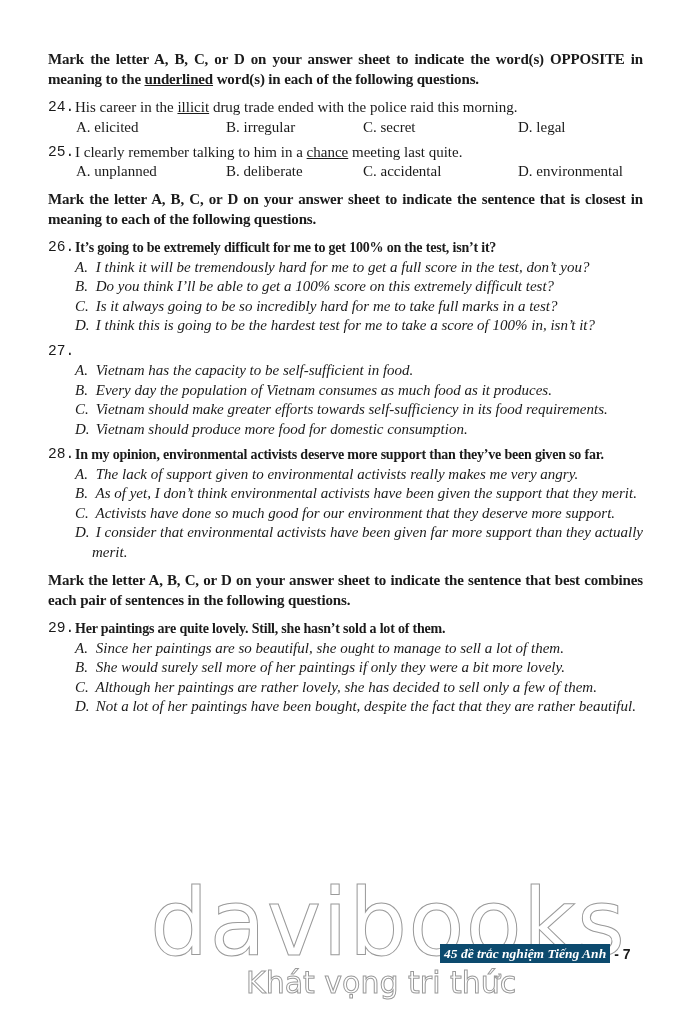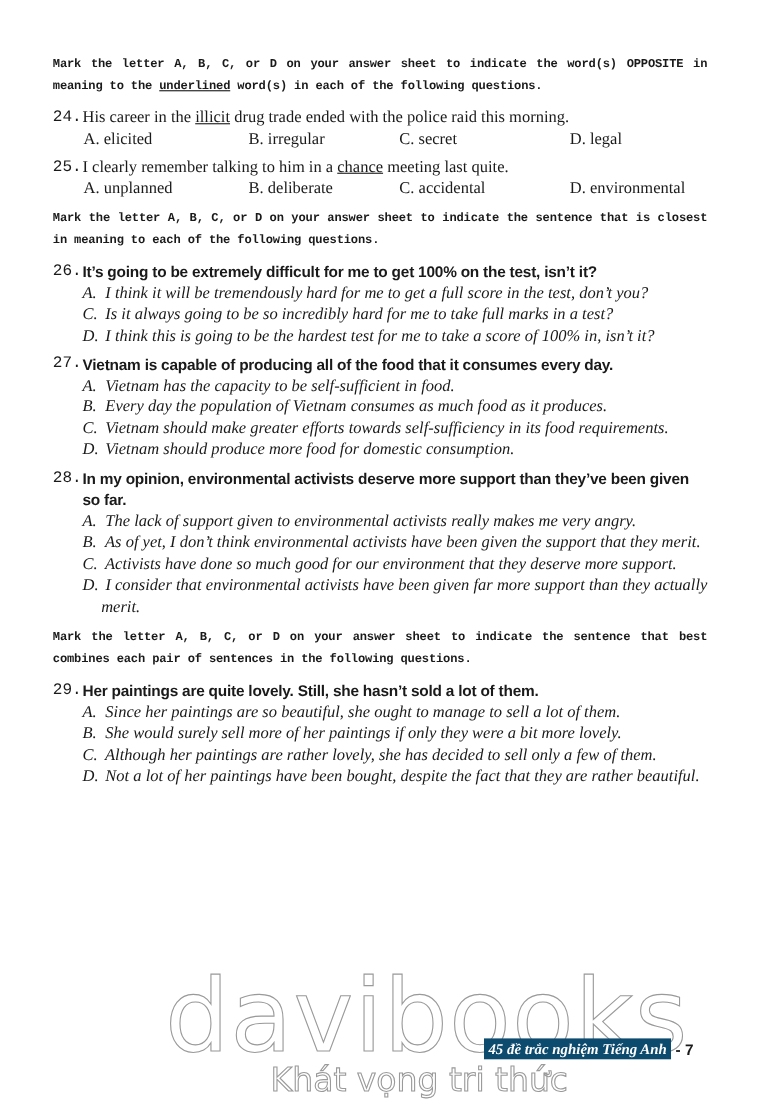--- a/index.html
+++ b/index.html
@@ -9,8 +9,8 @@
     }
     .page { position: absolute; left: 48px; top: 50px; width: 595px; }
     .instr {
-      font-family: Liberation Mono, monospace; font-weight: bold;
-      font-size: 11px; line-height: 19.5px; text-align: justify; margin: 0 0 9px 0;
+      font-family: Liberation Serif, serif; font-weight: bold;
+      font-size: 15px; line-height: 19.5px; text-align: justify; margin: 0 0 9px 0;
       letter-spacing: -0.15px;
     }
     .instr u { text-decoration: underline; }

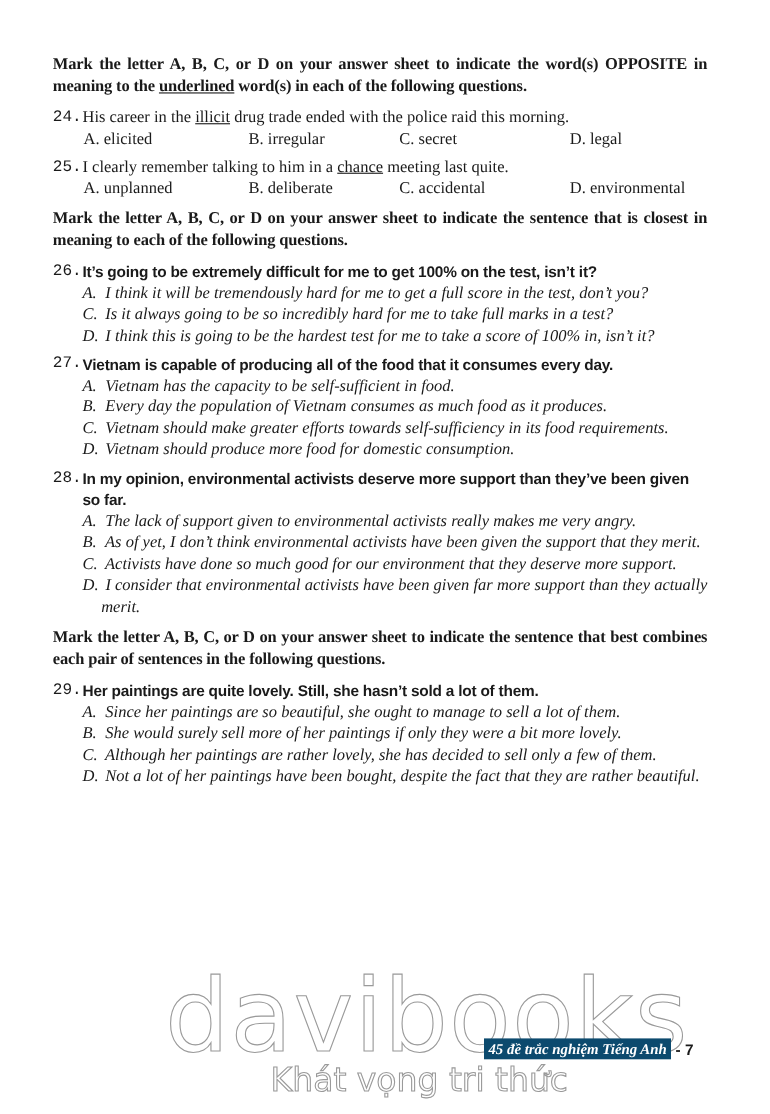--- a/index.html
+++ b/index.html
@@ -20,7 +20,7 @@
     }
     .q-num { font-family: Liberation Mono, monospace; width: 27px; flex: none; }
     .q-text-serif { font-family: "Liberation Serif", serif; font-size: 15px; }
-    .q-text-bold { font-family: Liberation Sans, sans-serif; font-weight: bold; font-size: 14px; letter-spacing: -0.2px; }
+    .q-text-bold { font-family: Liberation Serif, serif; font-weight: bold; font-size: 14px; letter-spacing: -0.2px; }
     .q-text-serif u { }
     .opts-row {
       display: grid; grid-template-columns: 150px 137px 155px 150px;

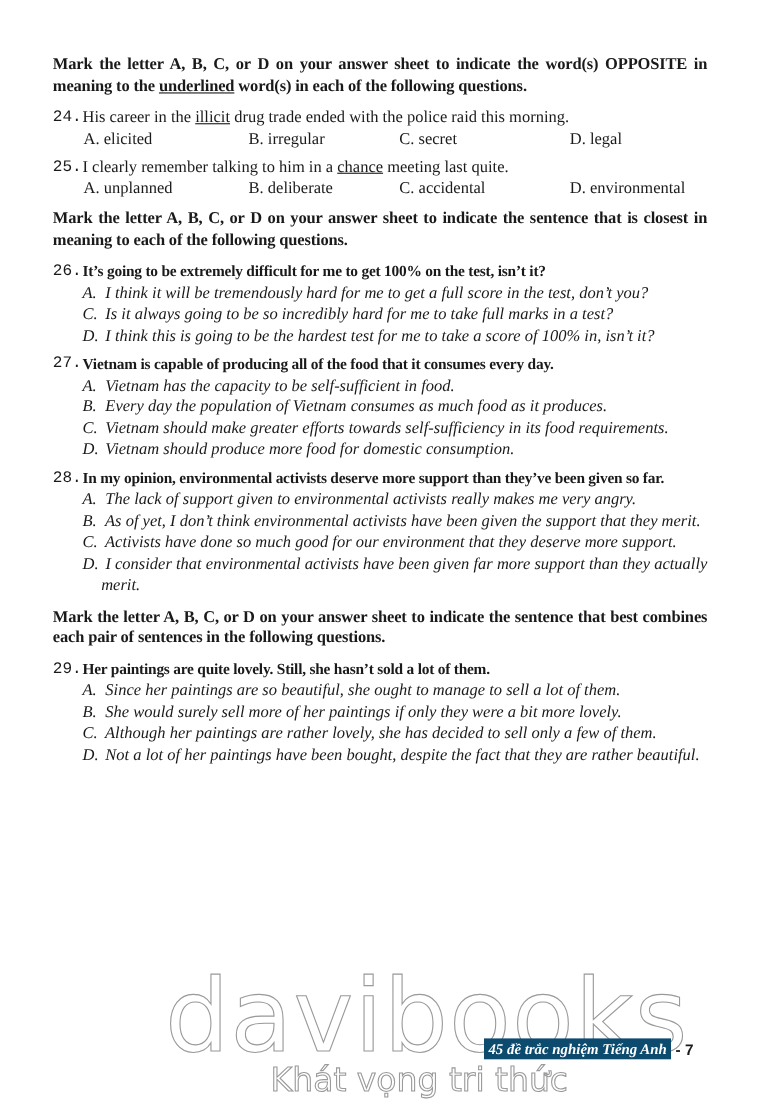--- a/index.html
+++ b/index.html
@@ -93,6 +93,7 @@
       <span class="q-text-bold">It’s going to be extremely difficult for me to get 100% on the test, isn’t it?</span>
     </div>
     <div class="opt"><span class="ltr">A.</span> <span>I think it will be tremendously hard for me to get a full score in the test, don’t you?</span></div>
+    <div class="opt"><span class="ltr">B.</span> <span>Do you think I’ll be able to get a 100% score on this extremely difficult test?</span></div>
     <div class="opt"><span class="ltr">C.</span> <span>Is it always going to be so incredibly hard for me to take full marks in a test?</span></div>
     <div class="opt"><span class="ltr">D.</span> <span>I think this is going to be the hardest test for me to take a score of 100% in, isn’t it?</span></div>
   </div>

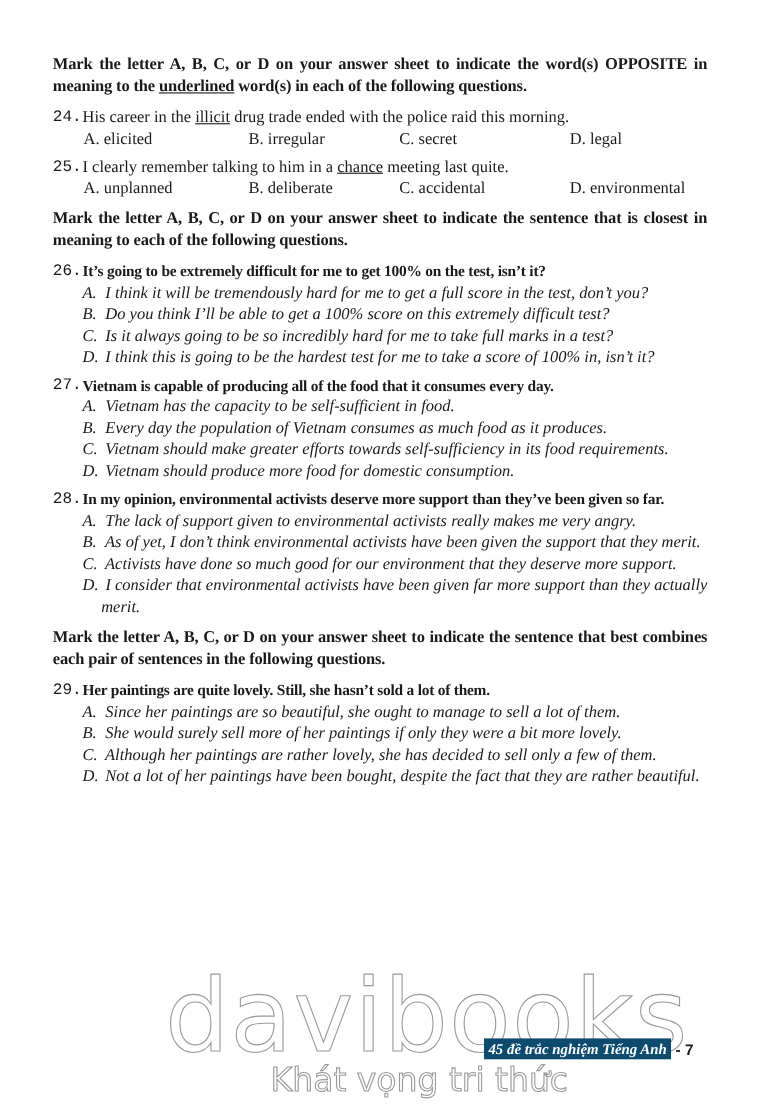--- a/index.html
+++ b/index.html
@@ -101,7 +101,6 @@
   <div class="q">
     <div class="q-stem">
       <span class="q-num">27.</span>
-      <span class="q-text-bold">Vietnam is capable of producing all of the food that it consumes every day.</span>
     </div>
     <div class="opt"><span class="ltr">A.</span> <span>Vietnam has the capacity to be self-sufficient in food.</span></div>
     <div class="opt"><span class="ltr">B.</span> <span>Every day the population of Vietnam consumes as much food as it produces.</span></div>

